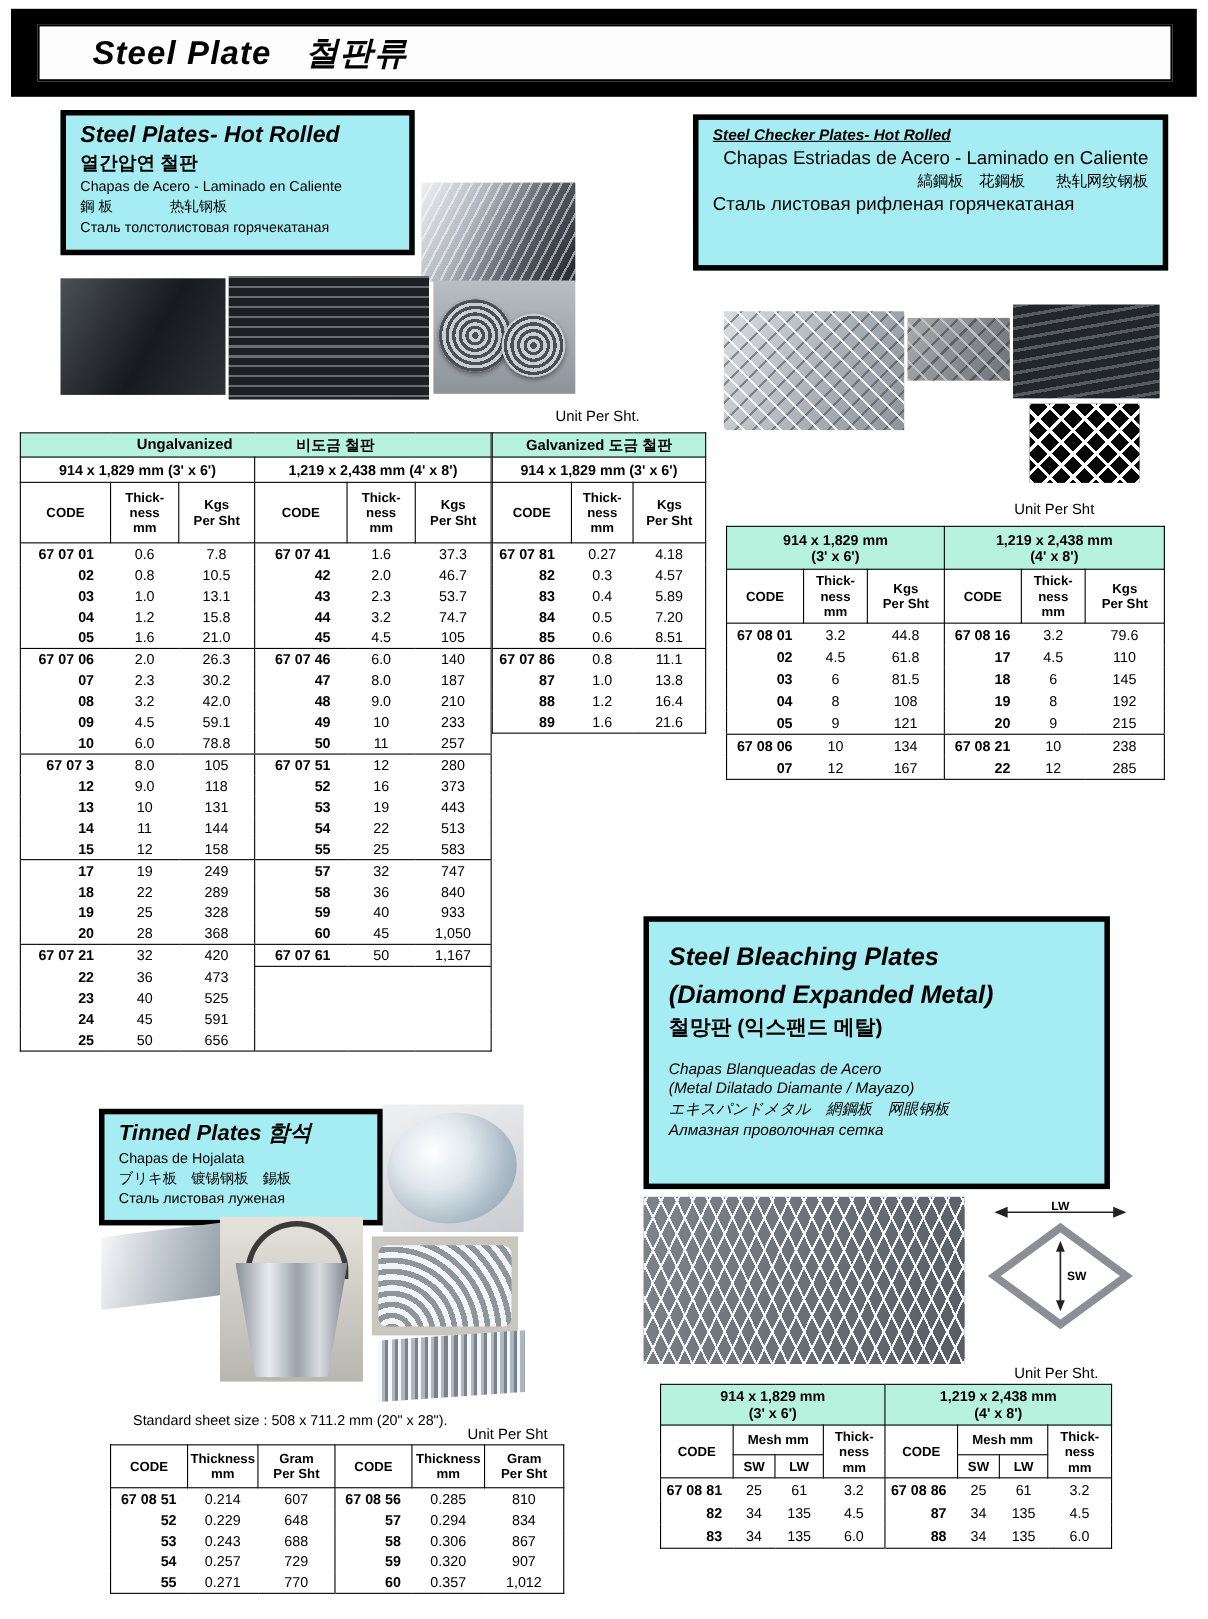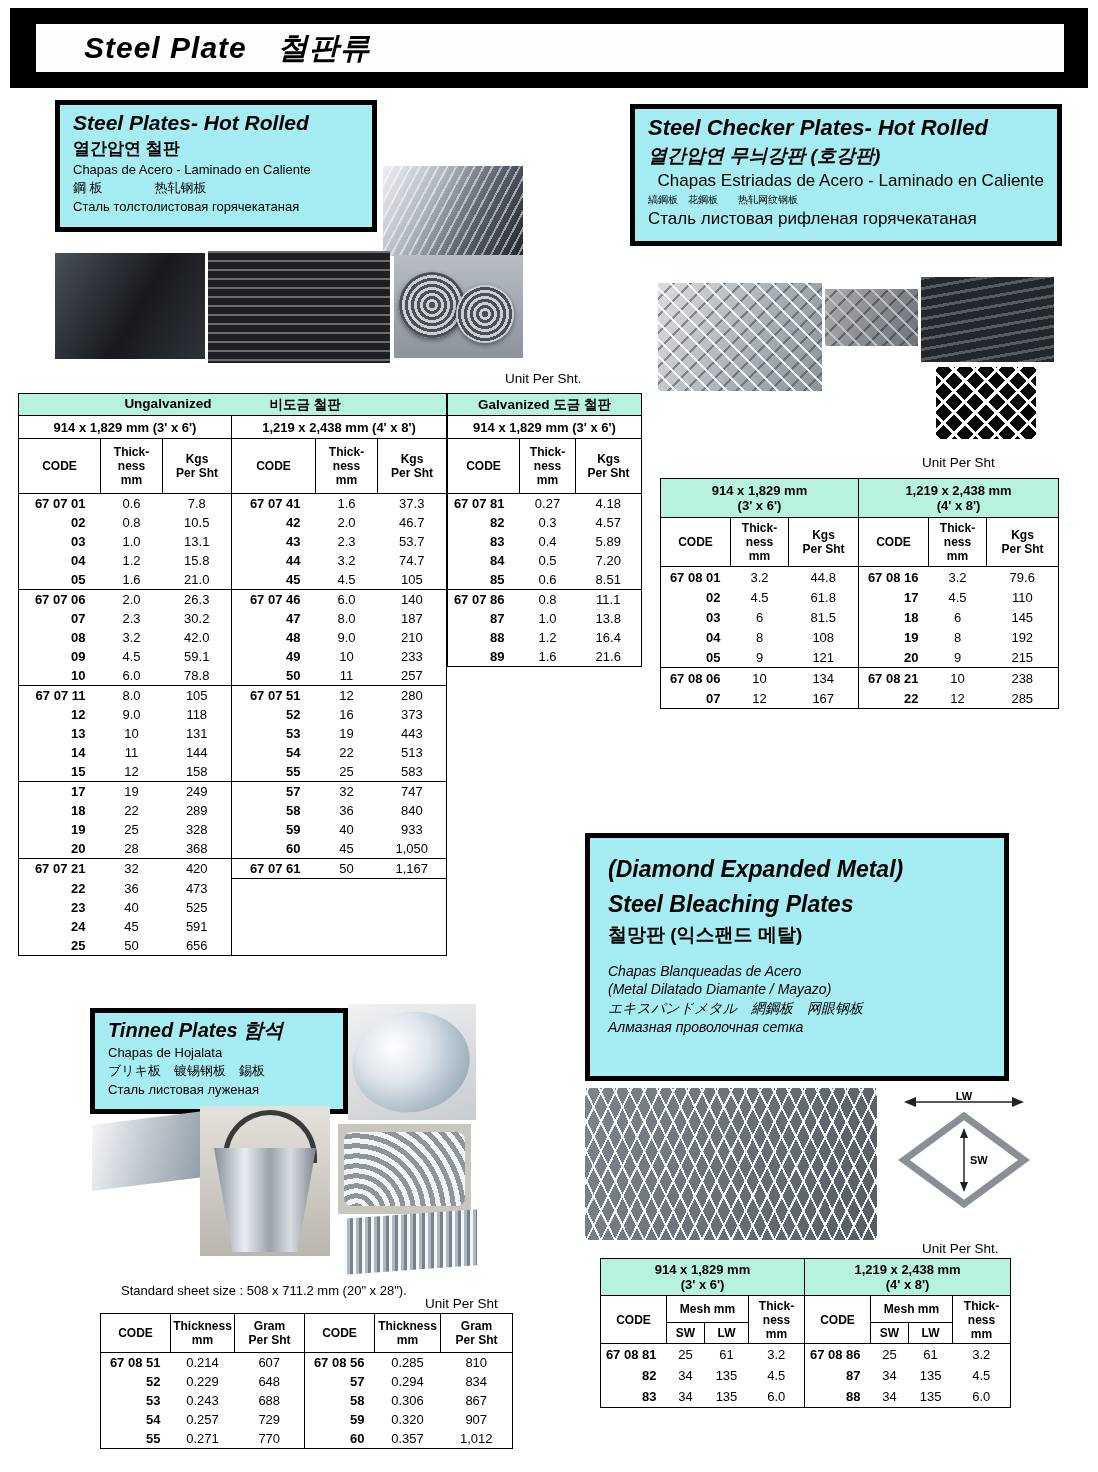--- a/index.html
+++ b/index.html
@@ -113,7 +113,7 @@
   </div>
 
   <div class="info-box" style="left:630px;top:104px;width:432px;height:142px;">
-    <div class="ib-title" style="font-size:22px;">Steel Checker Plates- Hot Rolled</div>
+    <div class="ib-title" style="font-size:14px;text-decoration:underline;">Steel Checker Plates- Hot Rolled</div>
     <div class="ib-kr it">열간압연 무늬강판 (호강판)</div>
     <div class="ib-small" style="font-size:17px;text-align:right;">Chapas Estriadas de Acero - Laminado en Caliente</div>
     <div class="ib-small" style="font-size:10px;">縞鋼板　花鋼板　　热轧网纹钢板</div>

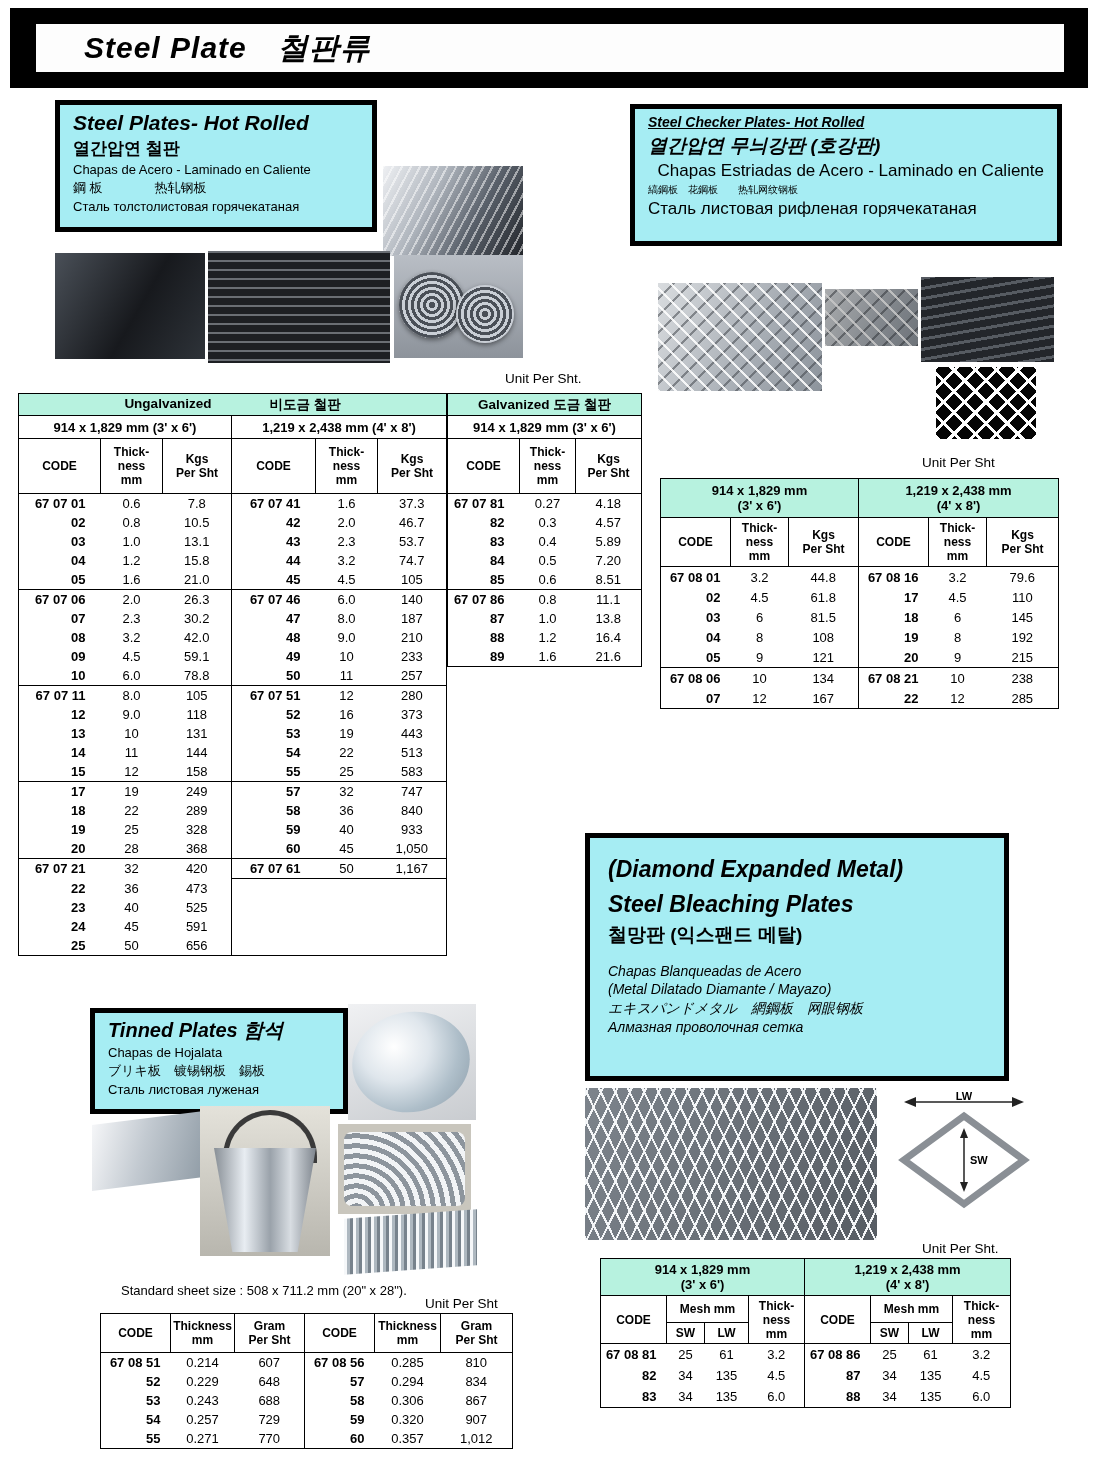--- a/index.html
+++ b/index.html
@@ -114,7 +114,6 @@
 
   <div class="info-box" style="left:630px;top:104px;width:432px;height:142px;">
     <div class="ib-title" style="font-size:14px;text-decoration:underline;">Steel Checker Plates- Hot Rolled</div>
-    <div class="ib-kr it">열간압연 무늬강판 (호강판)</div>
     <div class="ib-small" style="font-size:17px;text-align:right;">Chapas Estriadas de Acero - Laminado en Caliente</div>
     <div class="ib-small" style="font-size:10px;">縞鋼板　花鋼板　　热轧网纹钢板</div>
     <div class="ib-small" style="font-size:17px;">Сталь листовая рифленая горячекатаная</div>

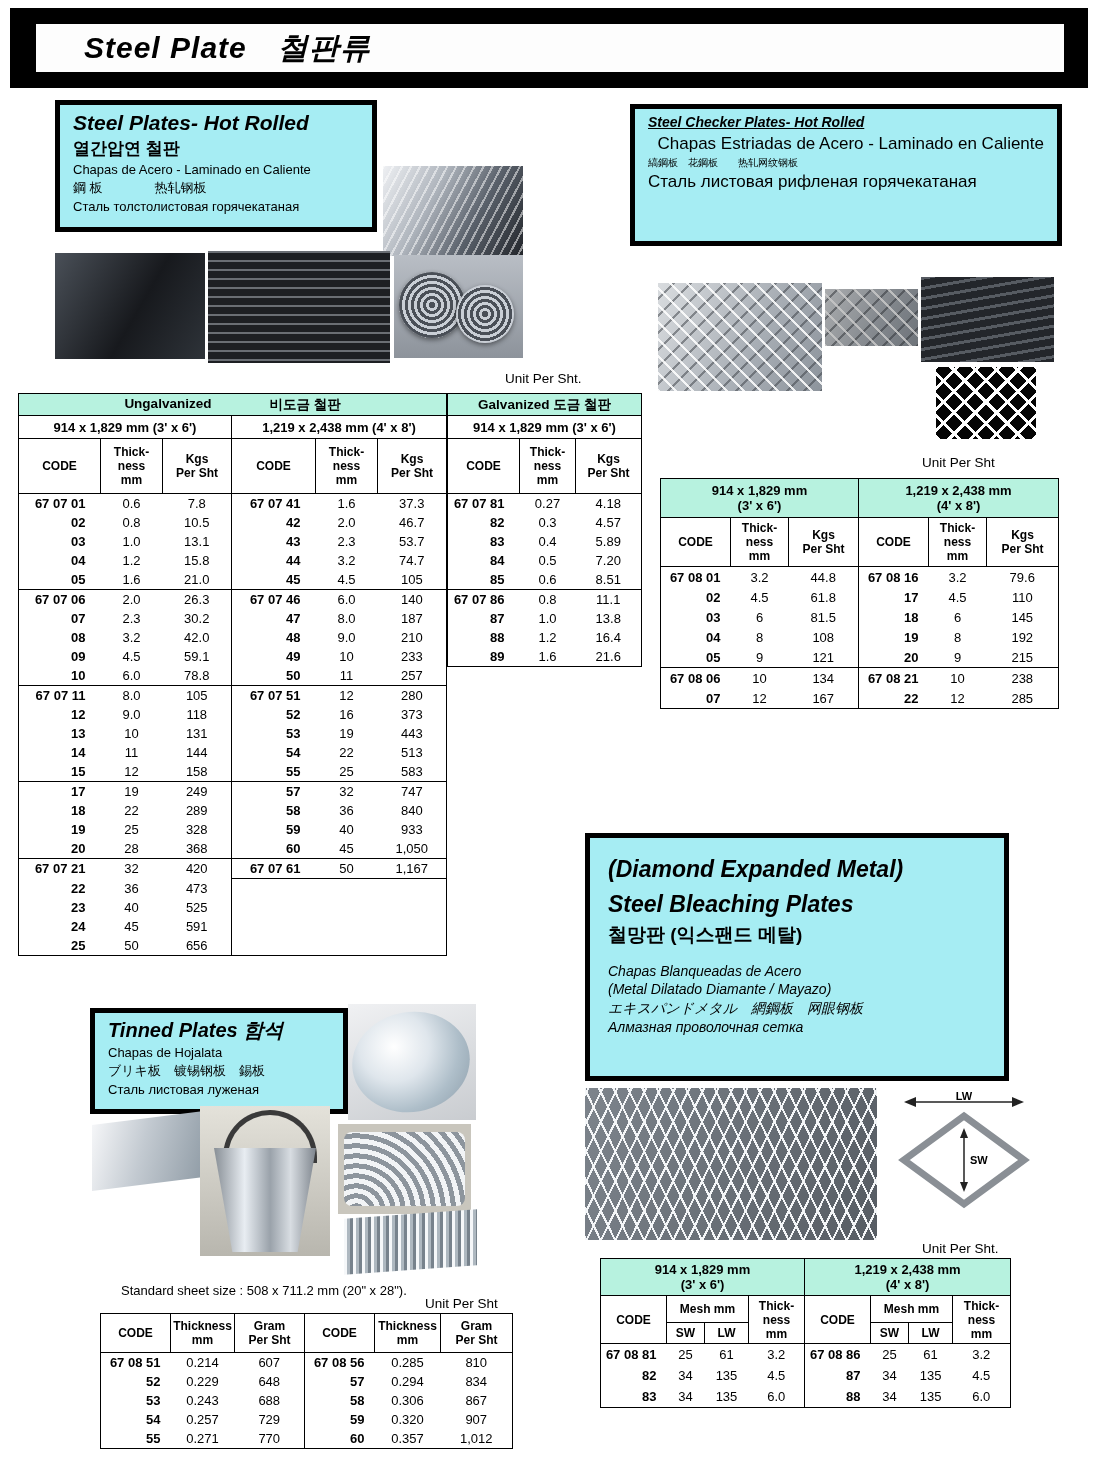--- a/index.html
+++ b/index.html
@@ -115,7 +115,7 @@
   <div class="info-box" style="left:630px;top:104px;width:432px;height:142px;">
     <div class="ib-title" style="font-size:14px;text-decoration:underline;">Steel Checker Plates- Hot Rolled</div>
     <div class="ib-small" style="font-size:17px;text-align:right;">Chapas Estriadas de Acero - Laminado en Caliente</div>
-    <div class="ib-small" style="font-size:10px;">縞鋼板　花鋼板　　热轧网纹钢板</div>
+    <div class="ib-small" style="font-size:14px;text-align:right;">縞鋼板　花鋼板　　热轧网纹钢板</div>
     <div class="ib-small" style="font-size:17px;">Сталь листовая рифленая горячекатаная</div>
   </div>
 

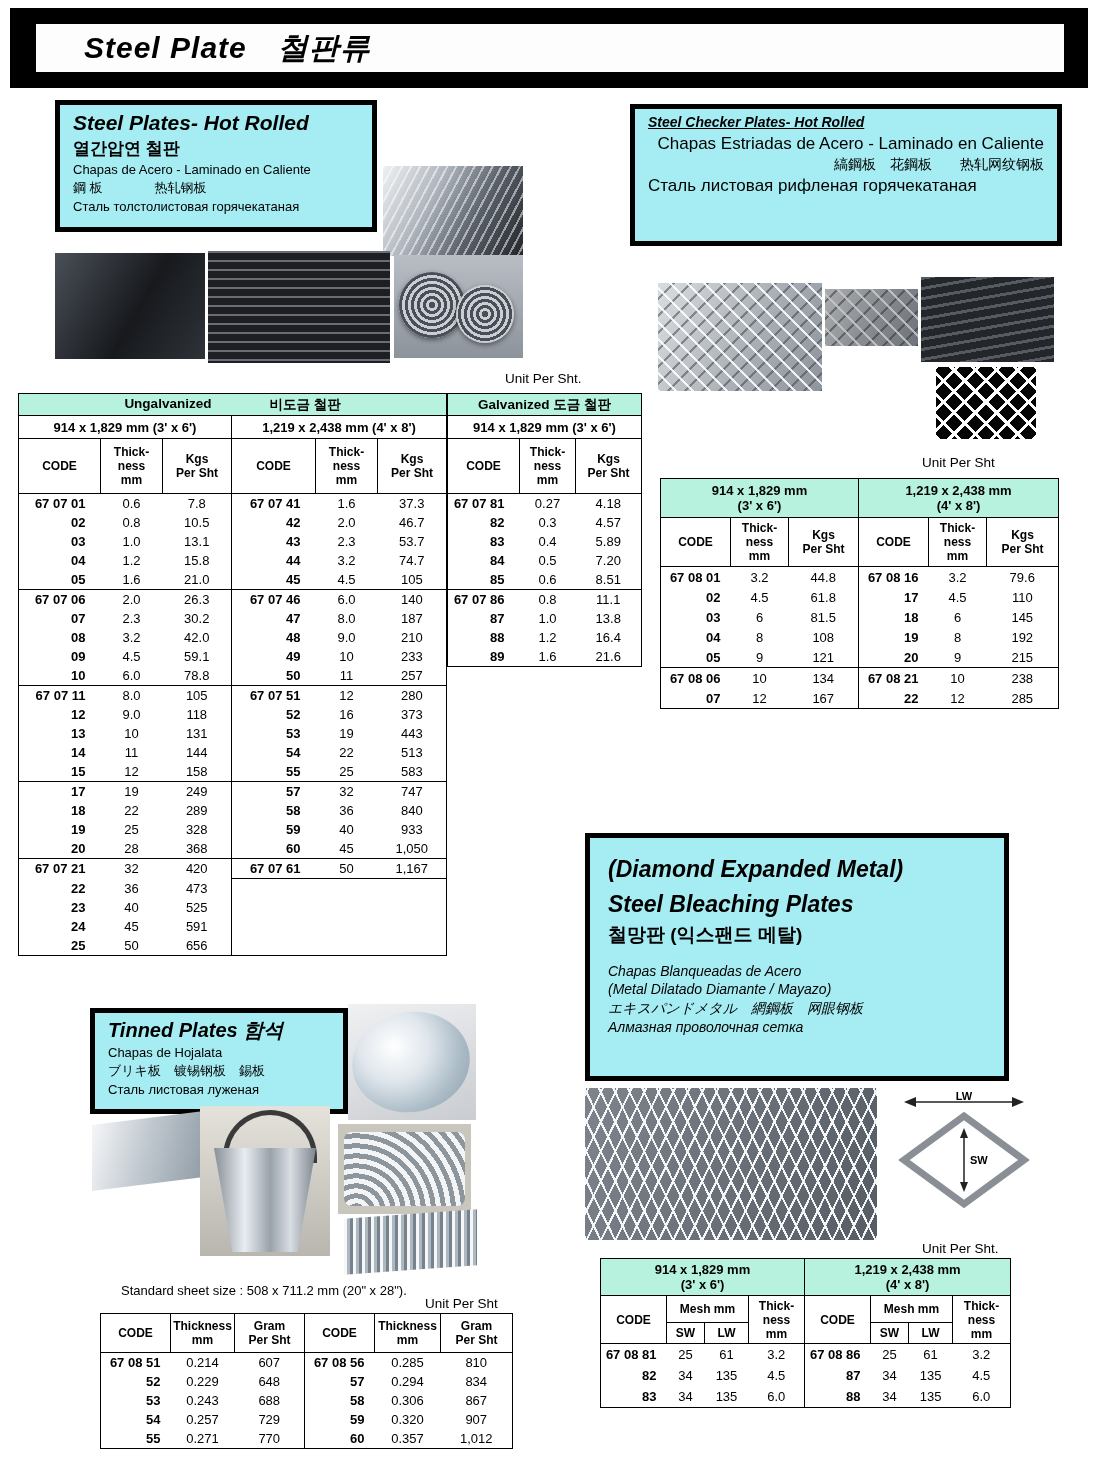--- a/index.html
+++ b/index.html
@@ -254,7 +254,7 @@
           <td class="num gend">257</td>
         </tr>
         <tr>
-          <td class="code">67 07 11</td>
+          <td class="code">67 07 3</td>
           <td class="num">8.0</td>
           <td class="num">105</td>
           <td class="code sep">67 07 51</td>

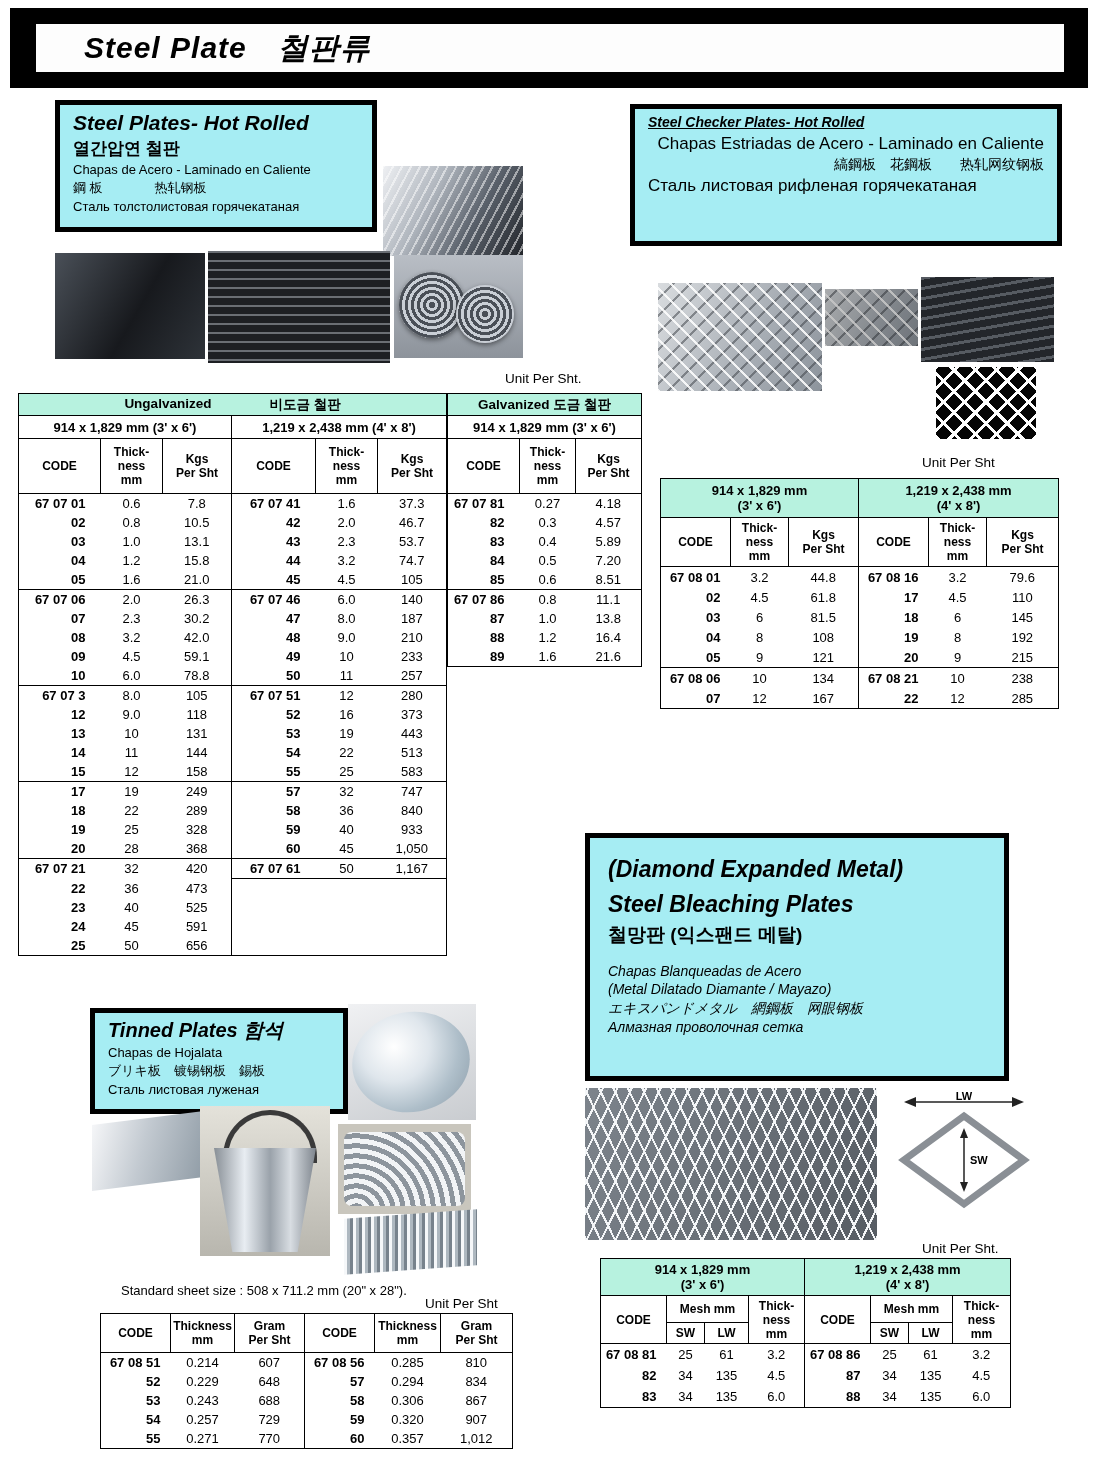--- a/index.html
+++ b/index.html
@@ -531,8 +531,8 @@
   </table>
 
   <div class="info-box bl-box" style="left:585px;top:833px;width:424px;height:248px;">
+    <div class="bl-title">Steel Bleaching Plates</div>
     <div class="bl-title">(Diamond Expanded Metal)</div>
-    <div class="bl-title">Steel Bleaching Plates</div>
     <div class="bl-kr">철망판 (익스팬드 메탈)</div>
     <div class="bl-small">Chapas Blanqueadas de Acero</div>
     <div class="bl-small">(Metal Dilatado Diamante / Mayazo)</div>

